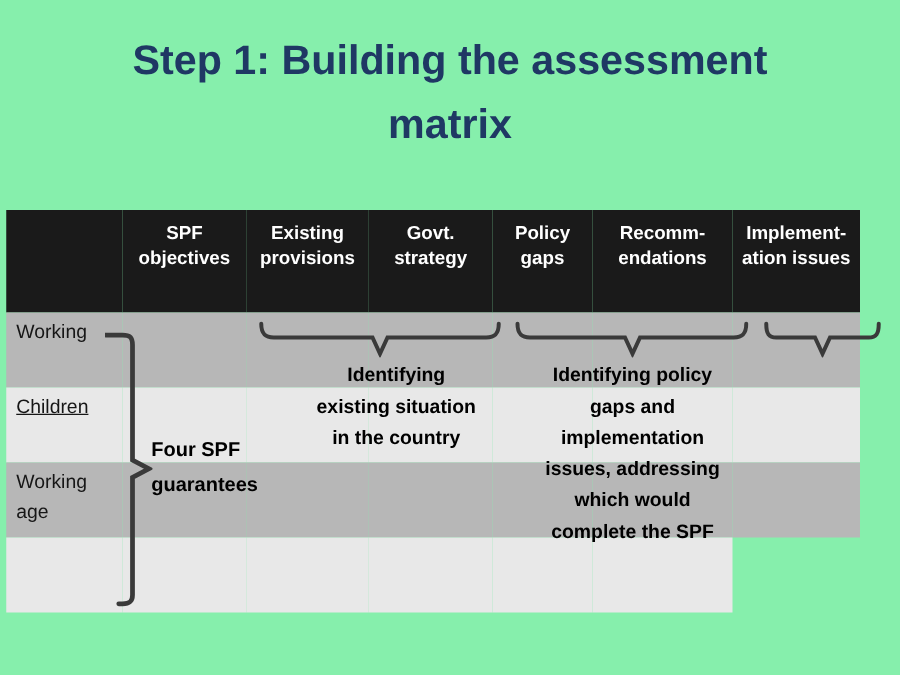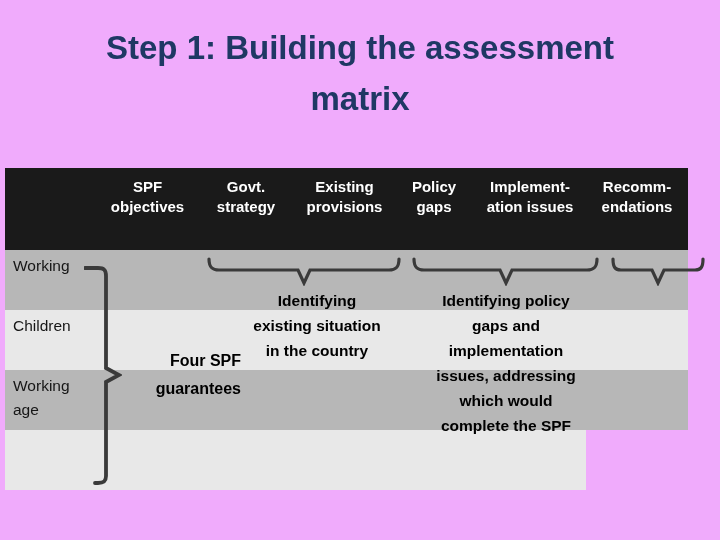--- a/index.html
+++ b/index.html
@@ -4,7 +4,7 @@
 <style>
   html,body{margin:0;padding:0;background:#fff;}
   .slide{
-    position:relative;width:720px;height:540px;background:#f0abfc;
+    position:relative;width:720px;height:540px;background:#86efac;
     font-family:"Liberation Sans", sans-serif;overflow:hidden;
   }
   .title{

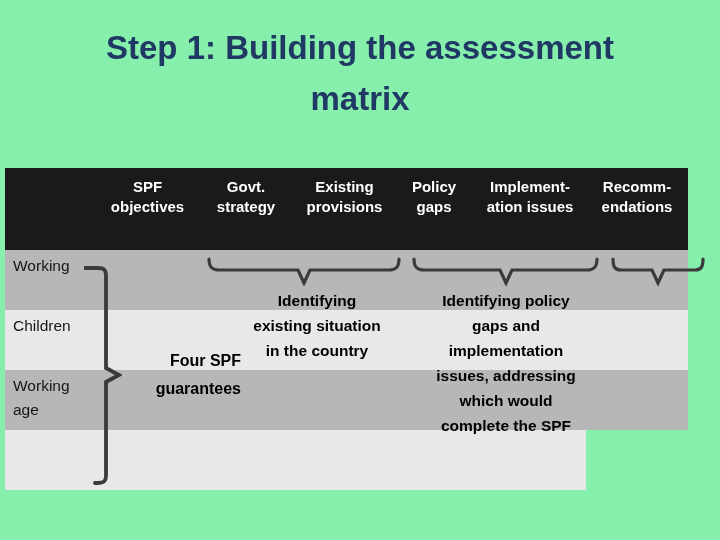--- a/index.html
+++ b/index.html
@@ -58,10 +58,10 @@
     <div class="hcell"></div>
     <div class="hcell">SPF
 objectives</div>
+    <div class="hcell">Existing
+provisions</div>
     <div class="hcell">Govt.
 strategy</div>
-    <div class="hcell">Existing
-provisions</div>
     <div class="hcell">Policy
 gaps</div>
     <div class="hcell">Implement-

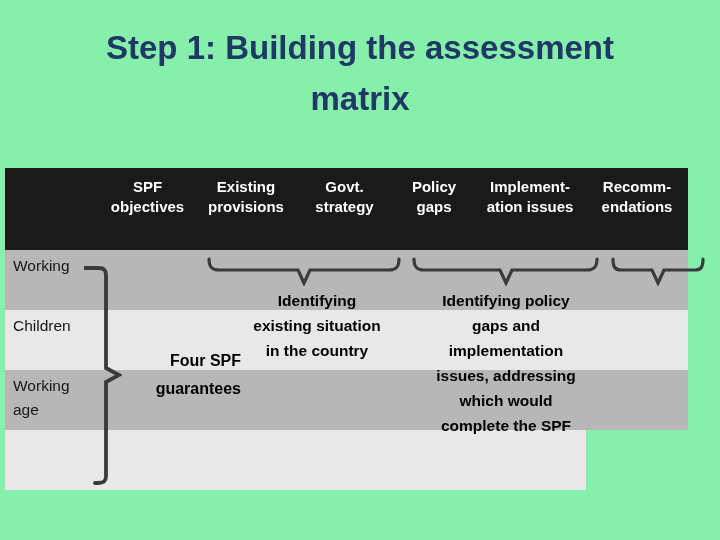--- a/index.html
+++ b/index.html
@@ -64,10 +64,10 @@
 strategy</div>
     <div class="hcell">Policy
 gaps</div>
+    <div class="hcell">Recomm-
+endations</div>
     <div class="hcell">Implement-
 ation issues</div>
-    <div class="hcell">Recomm-
-endations</div>
 
     <div class="cell dark rowlabel">Working</div>
     <div class="cell dark"></div>

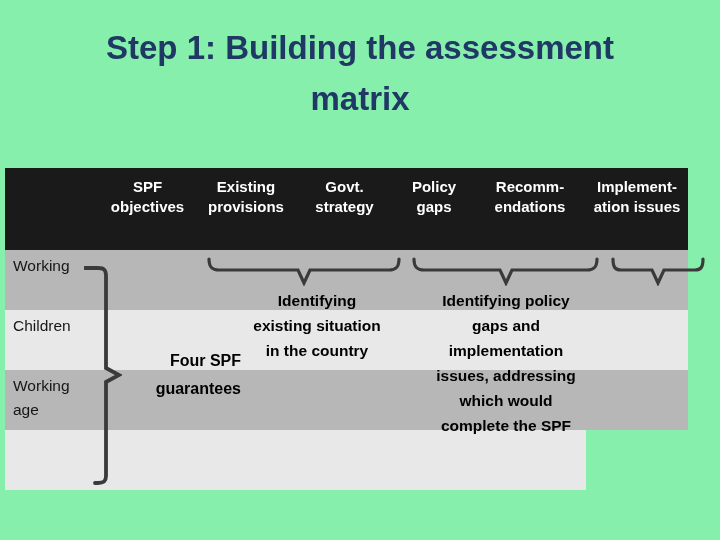--- a/index.html
+++ b/index.html
@@ -26,7 +26,7 @@
   }
   .cell{box-sizing:border-box;}
   .dark{background:#b7b7b7;}
-  .light{background:#e8e8e8;}
+  .light{background:#e8e8e8;text-decoration:underline;}
   .rowlabel{
     font-size:15.5px;color:#161616;line-height:24px;
     padding:4px 0 0 8px;white-space:pre-line;font-weight:normal;

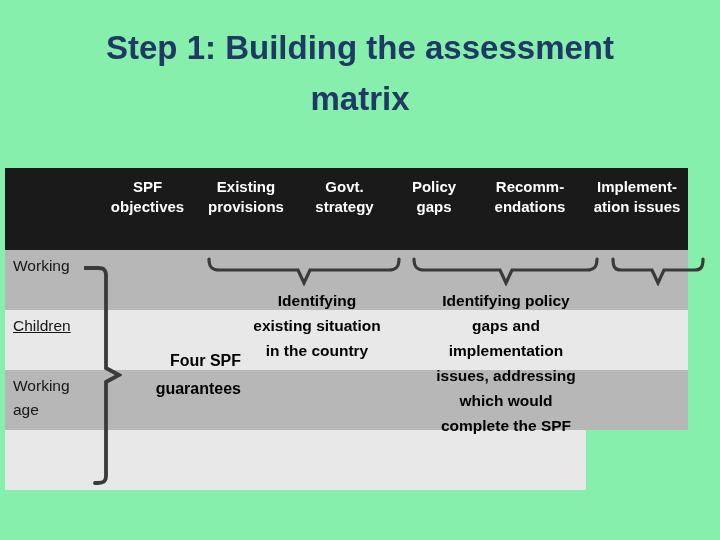--- a/index.html
+++ b/index.html
@@ -36,7 +36,7 @@
     font-size:15.5px;line-height:25px;text-align:center;white-space:pre-line;
   }
   .ann-fourspf{
-    left:121px;top:347px;width:120px;text-align:right;
+    left:121px;top:347px;width:120px;text-align:left;
     font-size:16px;line-height:28px;
   }
   .ann-situation{left:205px;top:288px;width:224px;}

